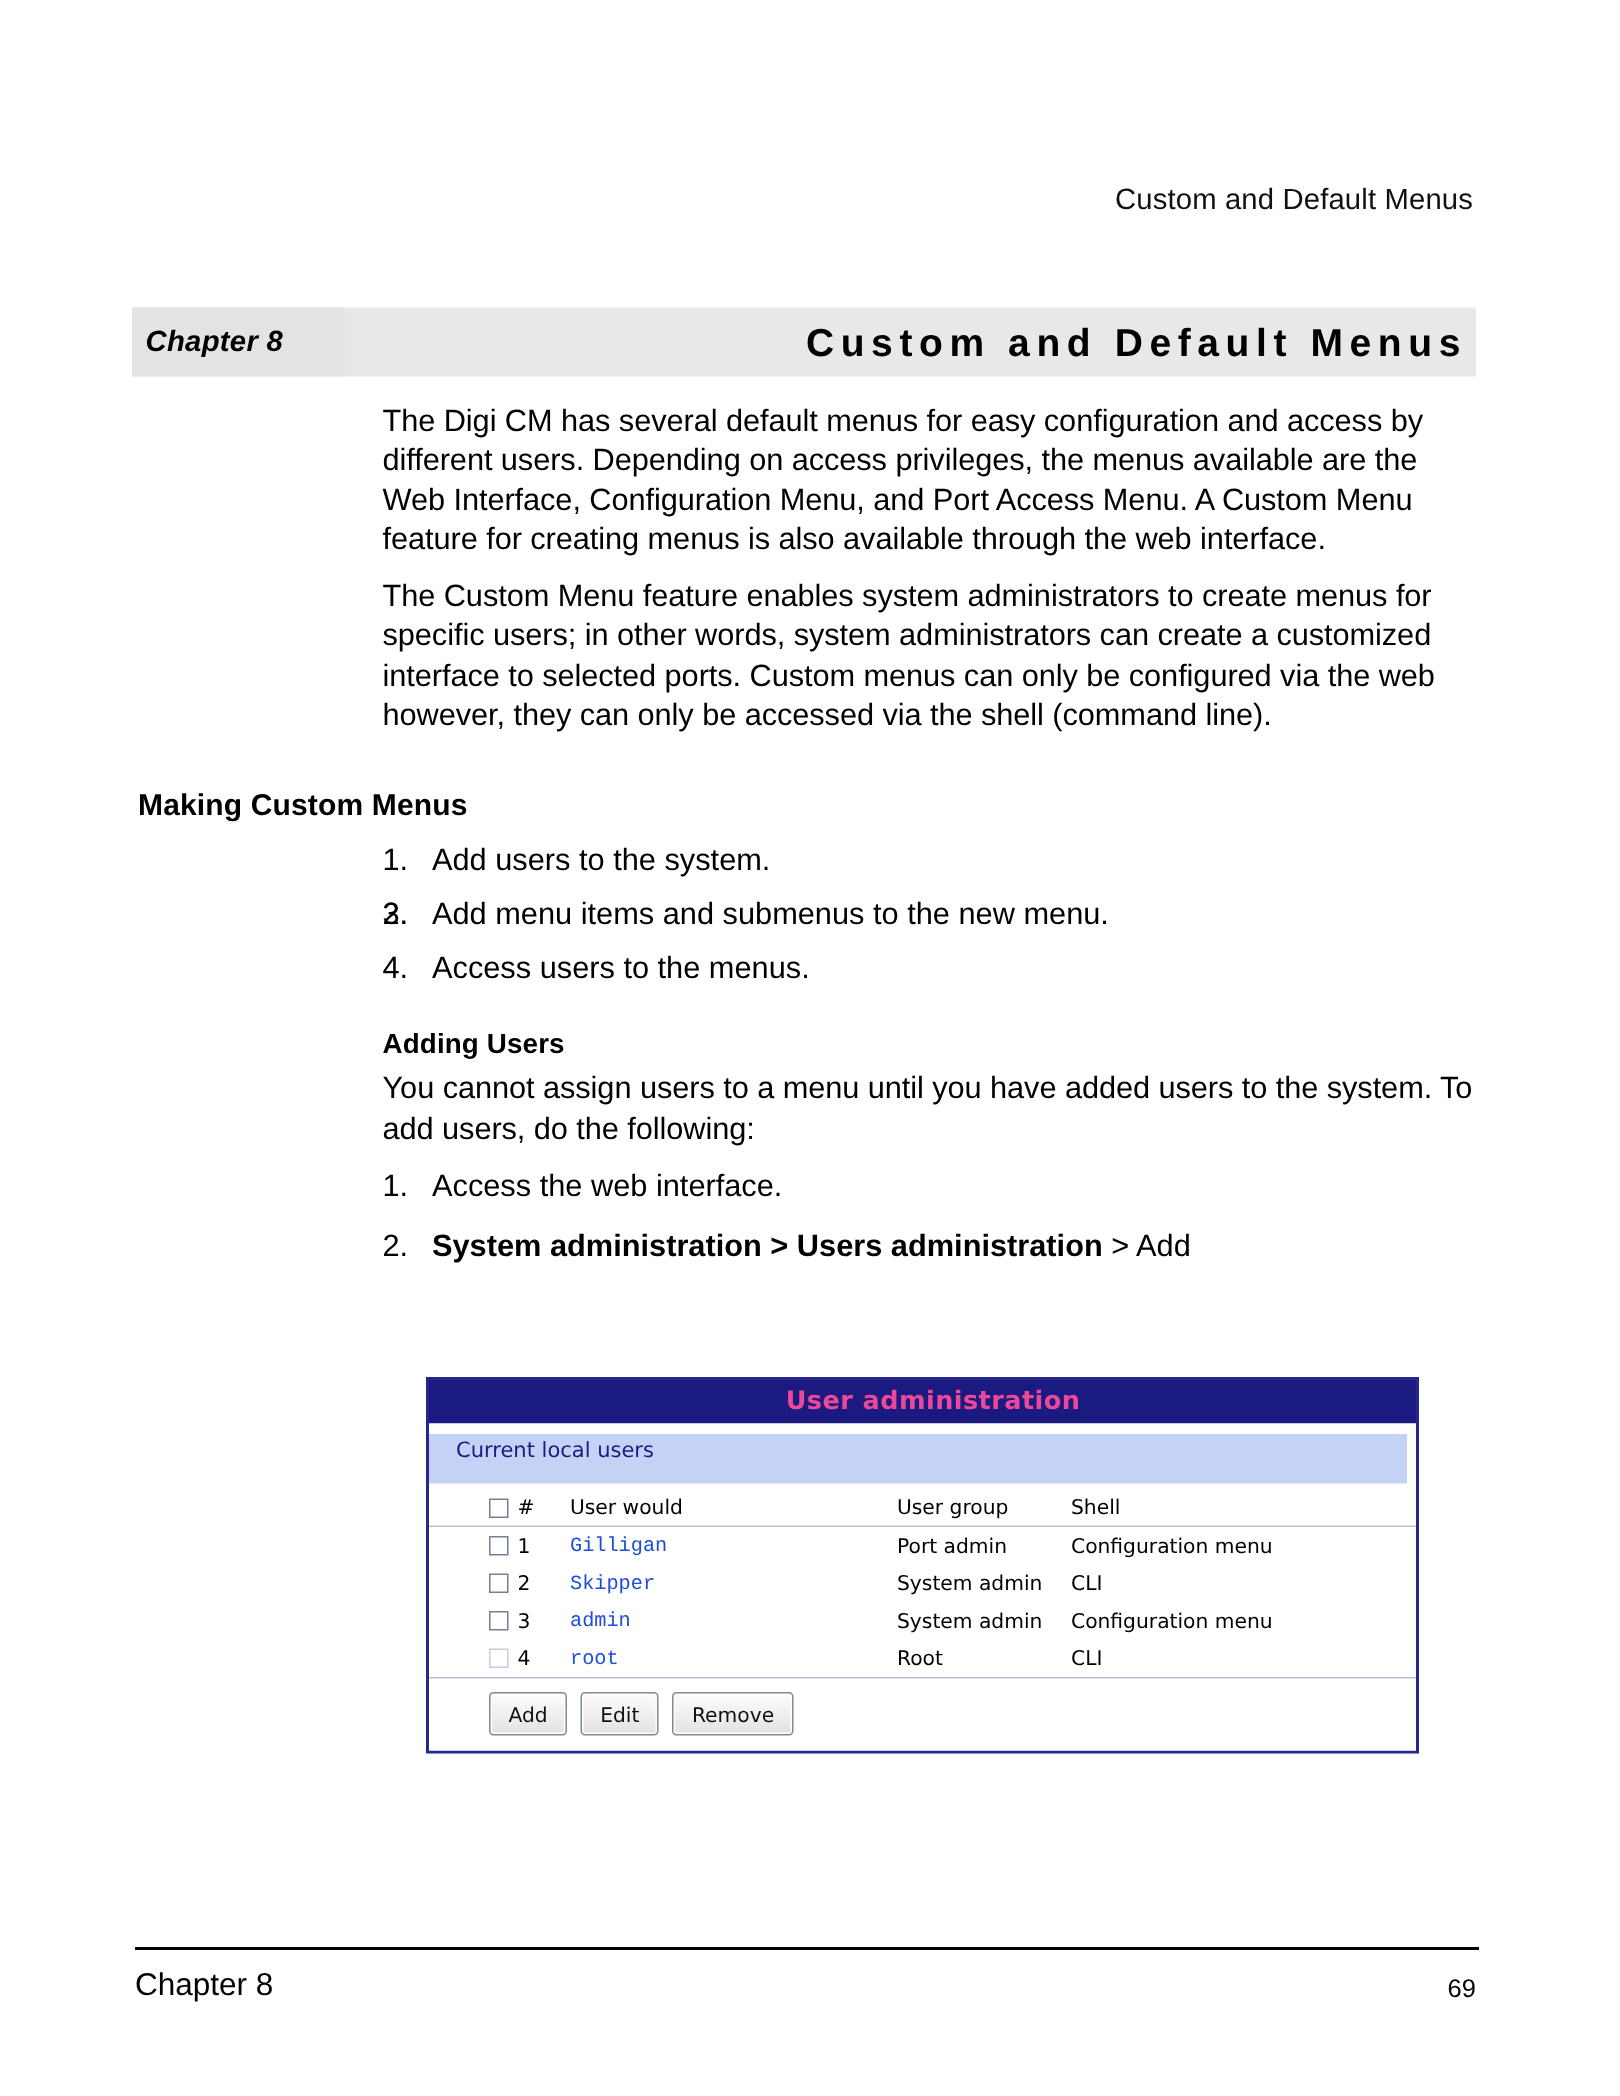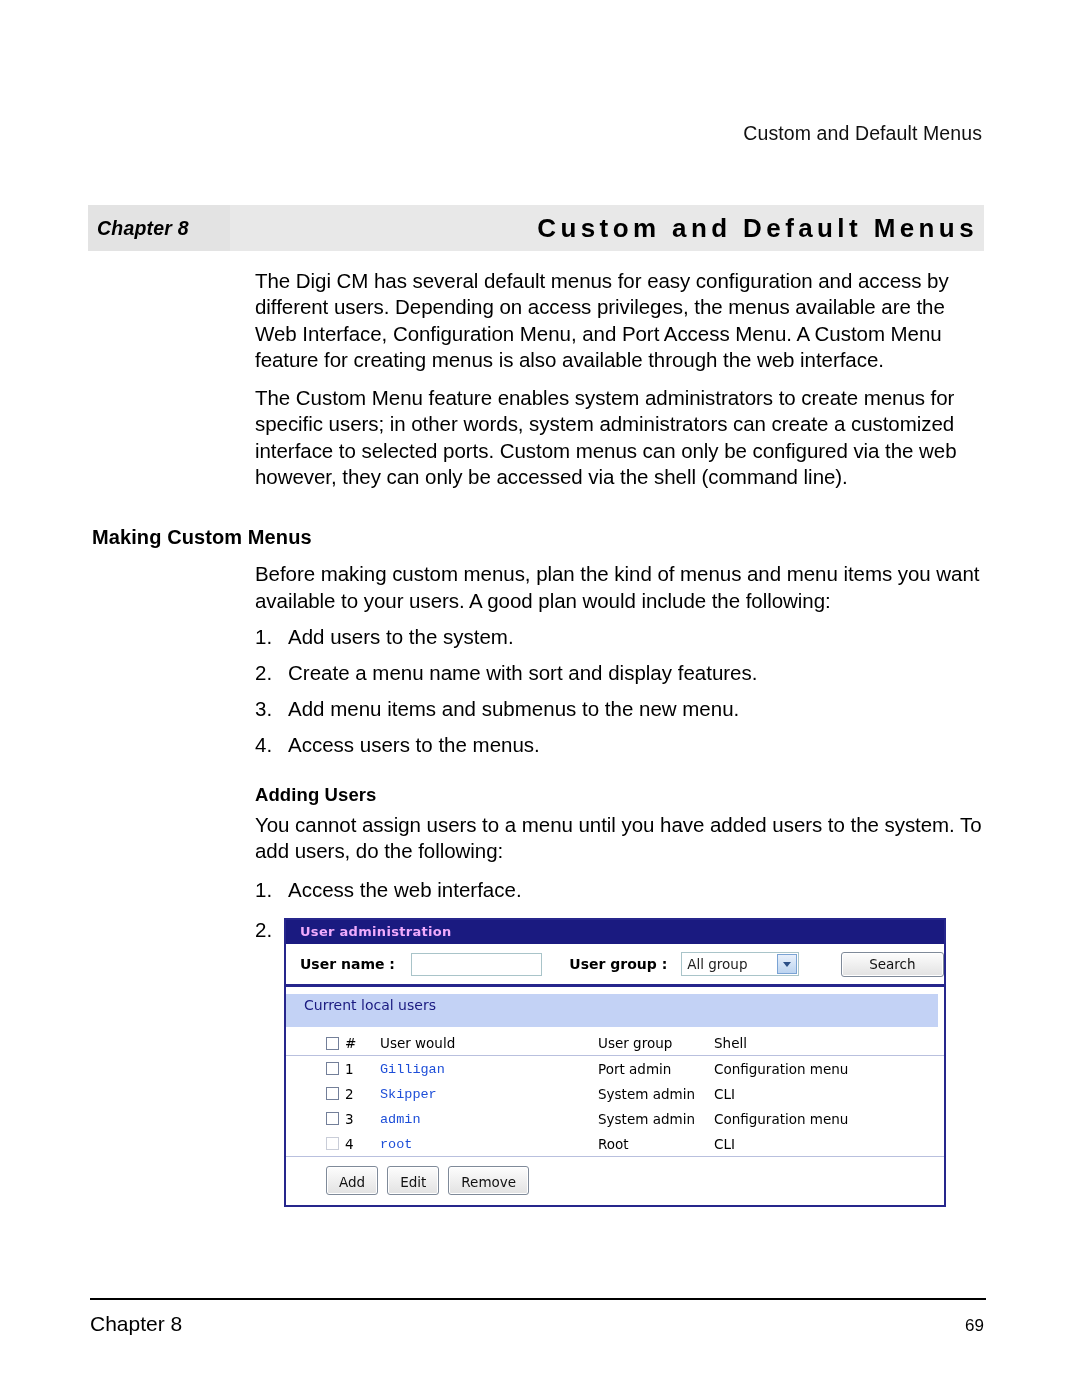--- a/index.html
+++ b/index.html
@@ -325,7 +325,6 @@
   <p class="para">The Custom Menu feature enables system administrators to create menus for specific users; in other words, system administrators can create a customized interface to selected ports. Custom menus can only be configured via the web however, they can only be accessed via the shell (command line).</p>
 
   <h2 class="section-head second">Making Custom Menus</h2>
-  <p class="para tight">Before making custom menus, plan the kind of menus and menu items you want available to your users. A good plan would include the following:</p>
 
   <ol class="steps">
     <li>

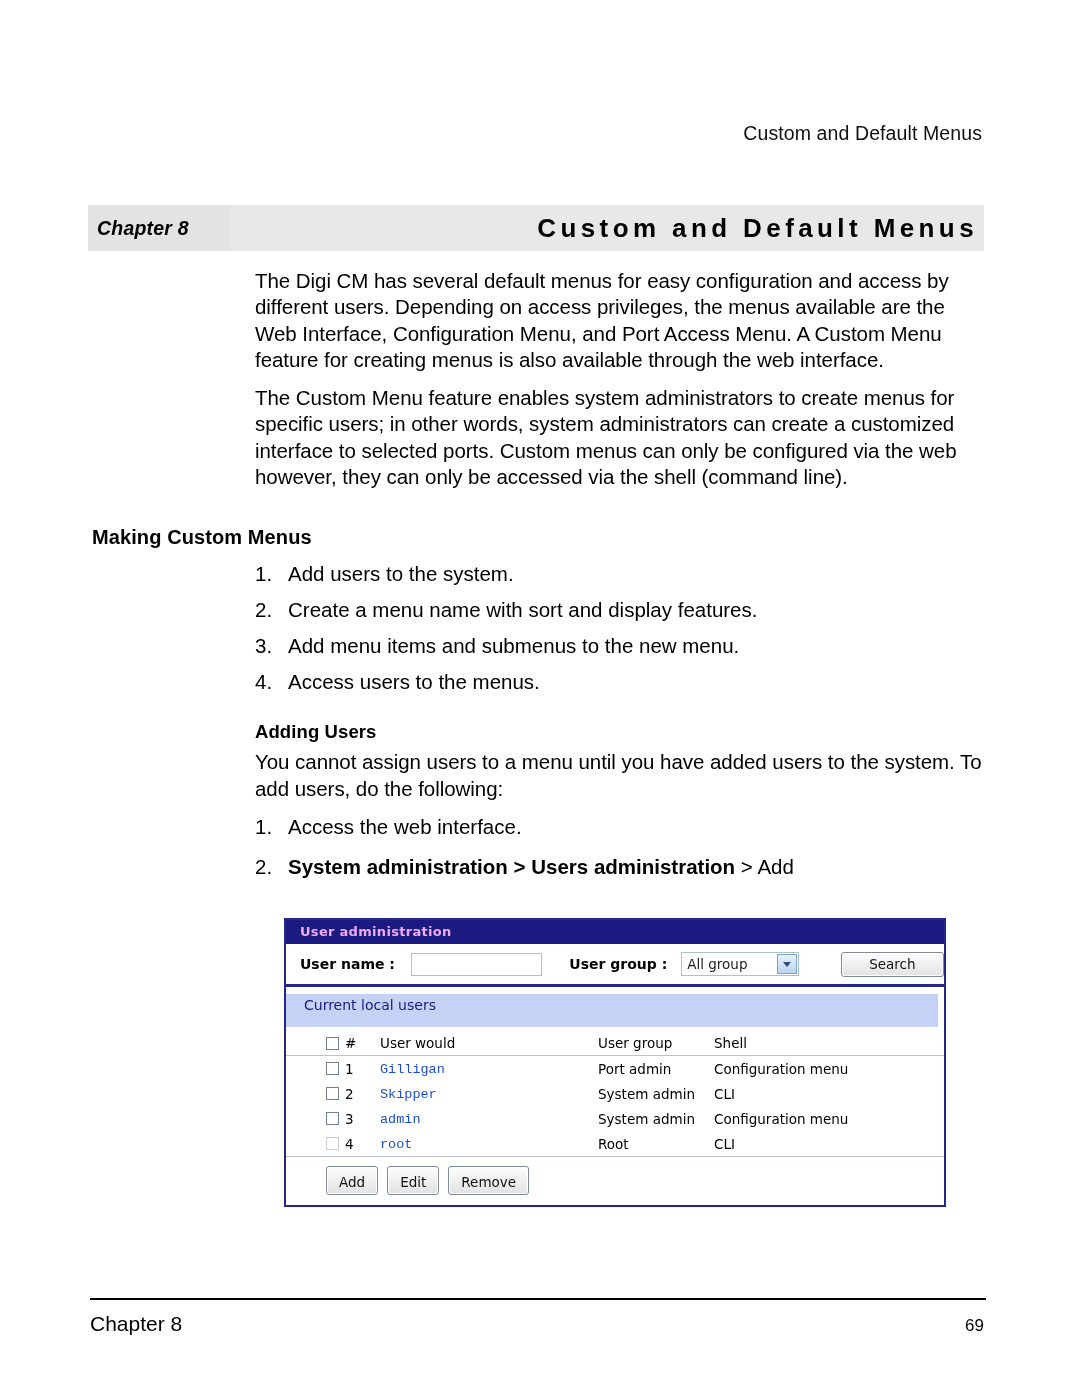--- a/index.html
+++ b/index.html
@@ -333,7 +333,6 @@
     </li>
     <li>
       <span class="num">2.</span>
-      <span>Create a menu name with sort and display features.</span>
     </li>
     <li>
       <span class="num">3.</span>

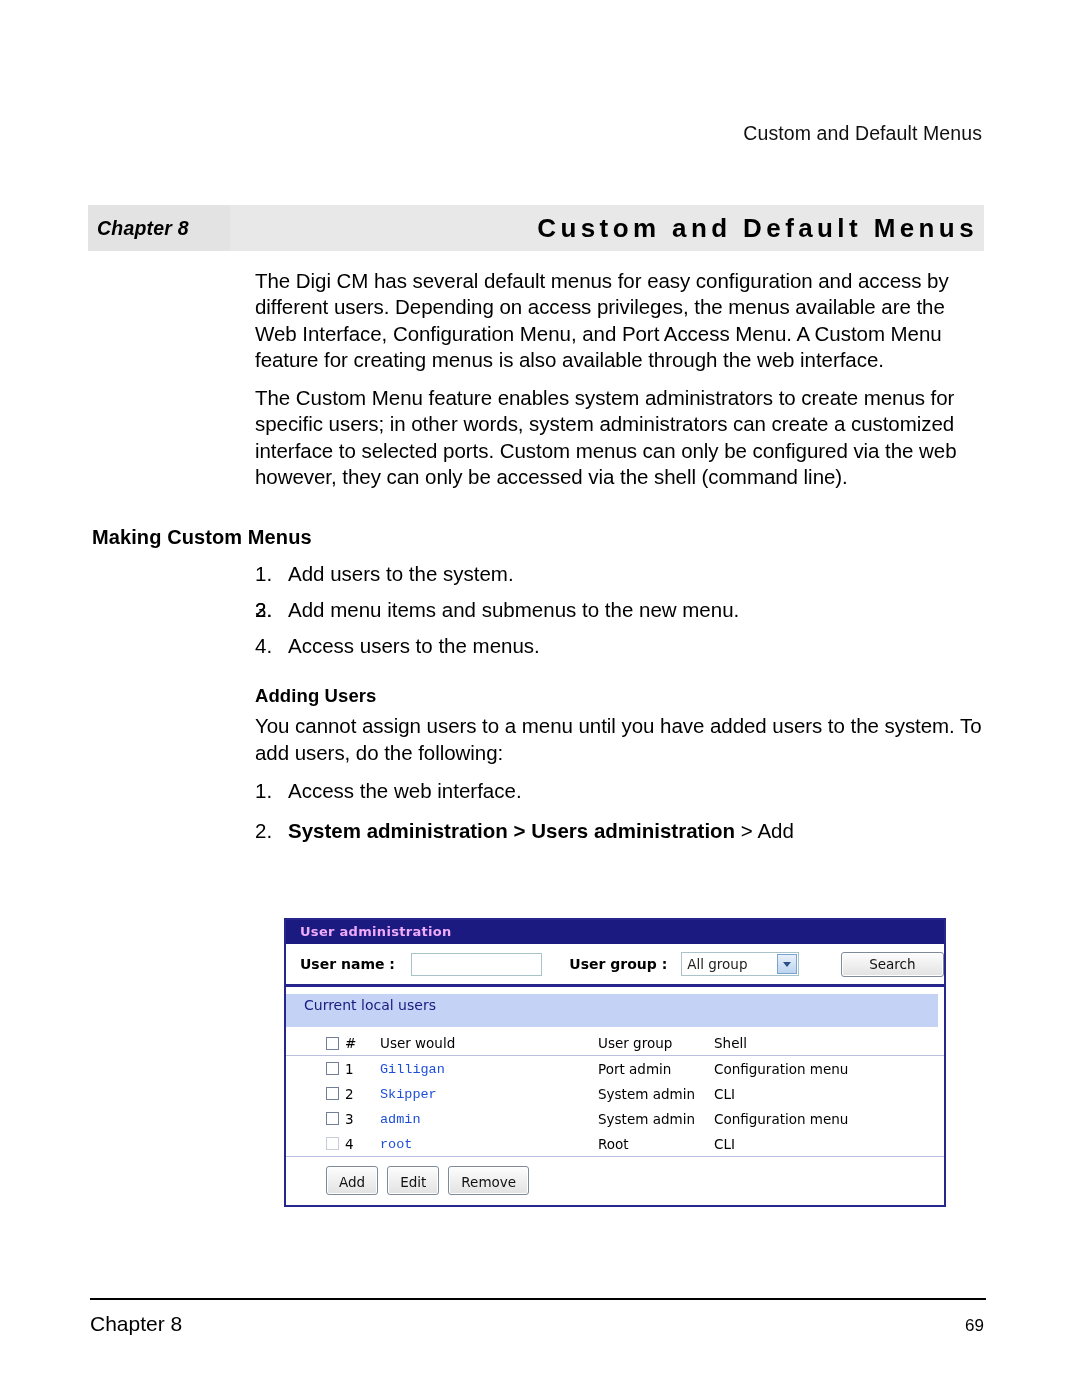--- a/index.html
+++ b/index.html
@@ -162,11 +162,12 @@
   }
   .app-titlebar {
     background: #1a1a80;
-    color: #f0abfc;
-    font-size: 13px;
+    color: #ec4899;
+    font-size: 17px;
     font-weight: bold;
     padding: 4px 0 5px 14px;
     letter-spacing: 0.3px;
+    text-align: center;
   }
   .app-searchrow {
     display: flex;

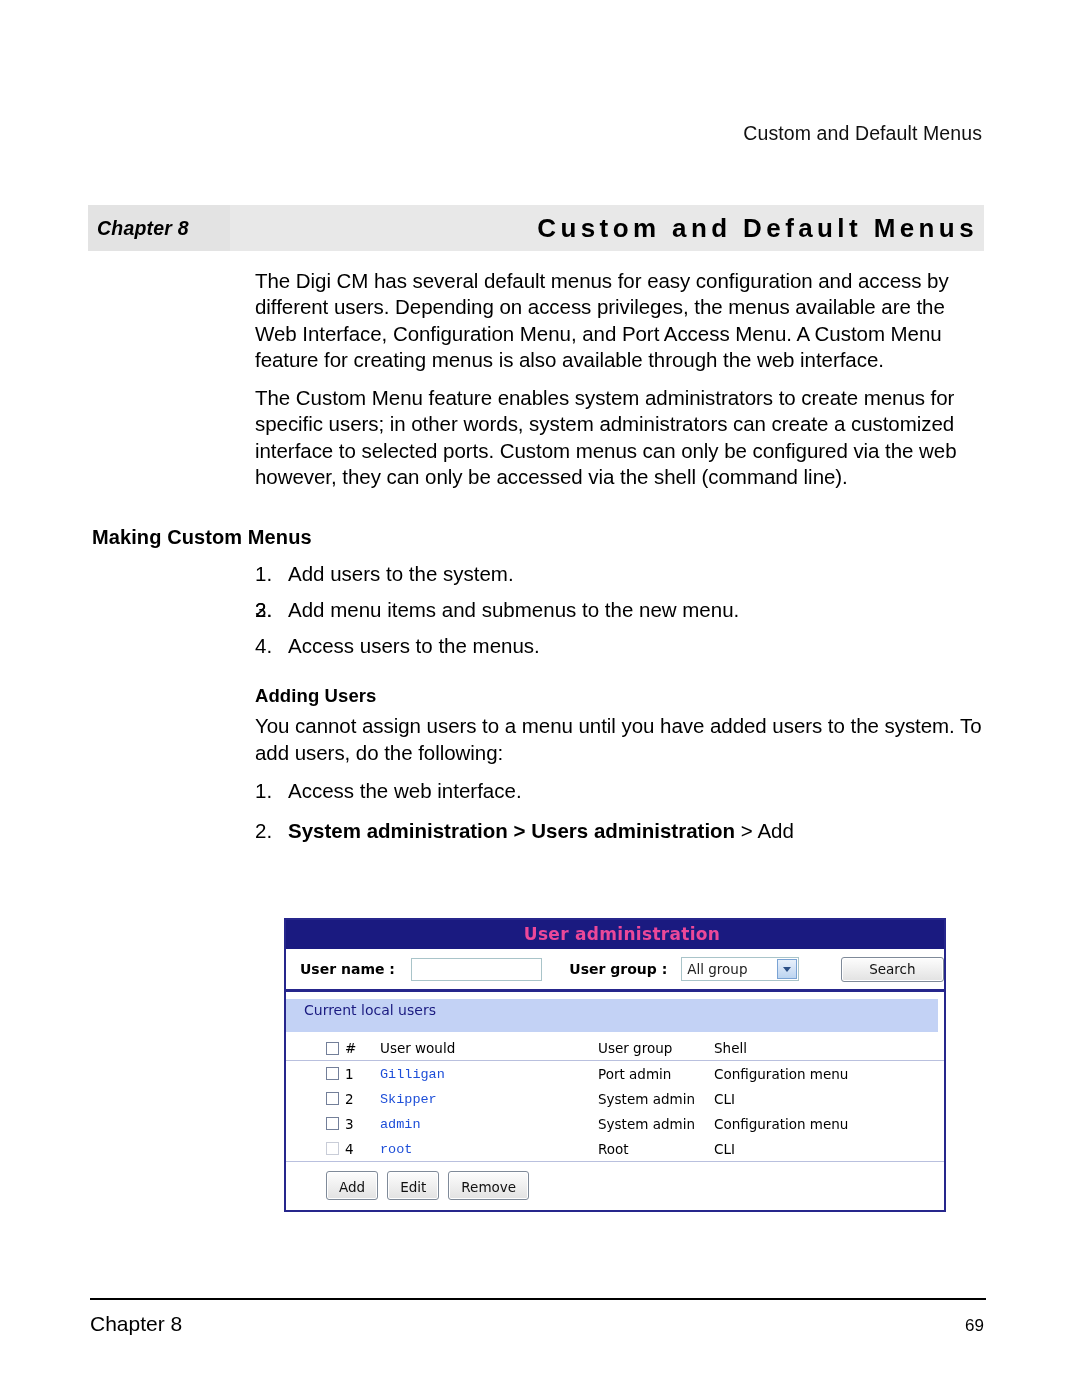--- a/index.html
+++ b/index.html
@@ -365,18 +365,6 @@
 
   <div class="app-titlebar">User administration</div>
 
-  <div class="app-searchrow">
-    <span class="field-label">User name :</span>
-    <div class="text-input" title=""></div>
-    <span class="field-label group">User group :</span>
-    <div class="select-box">
-      <span class="sel-value">All group</span>
-      <span class="select-arrow">
-          <span class="tri"></span>
-        </span>
-    </div>
-    <span class="btn search-btn">Search</span>
-  </div>
 
   <div class="app-body">
     <div class="band-current">Current local users</div>

